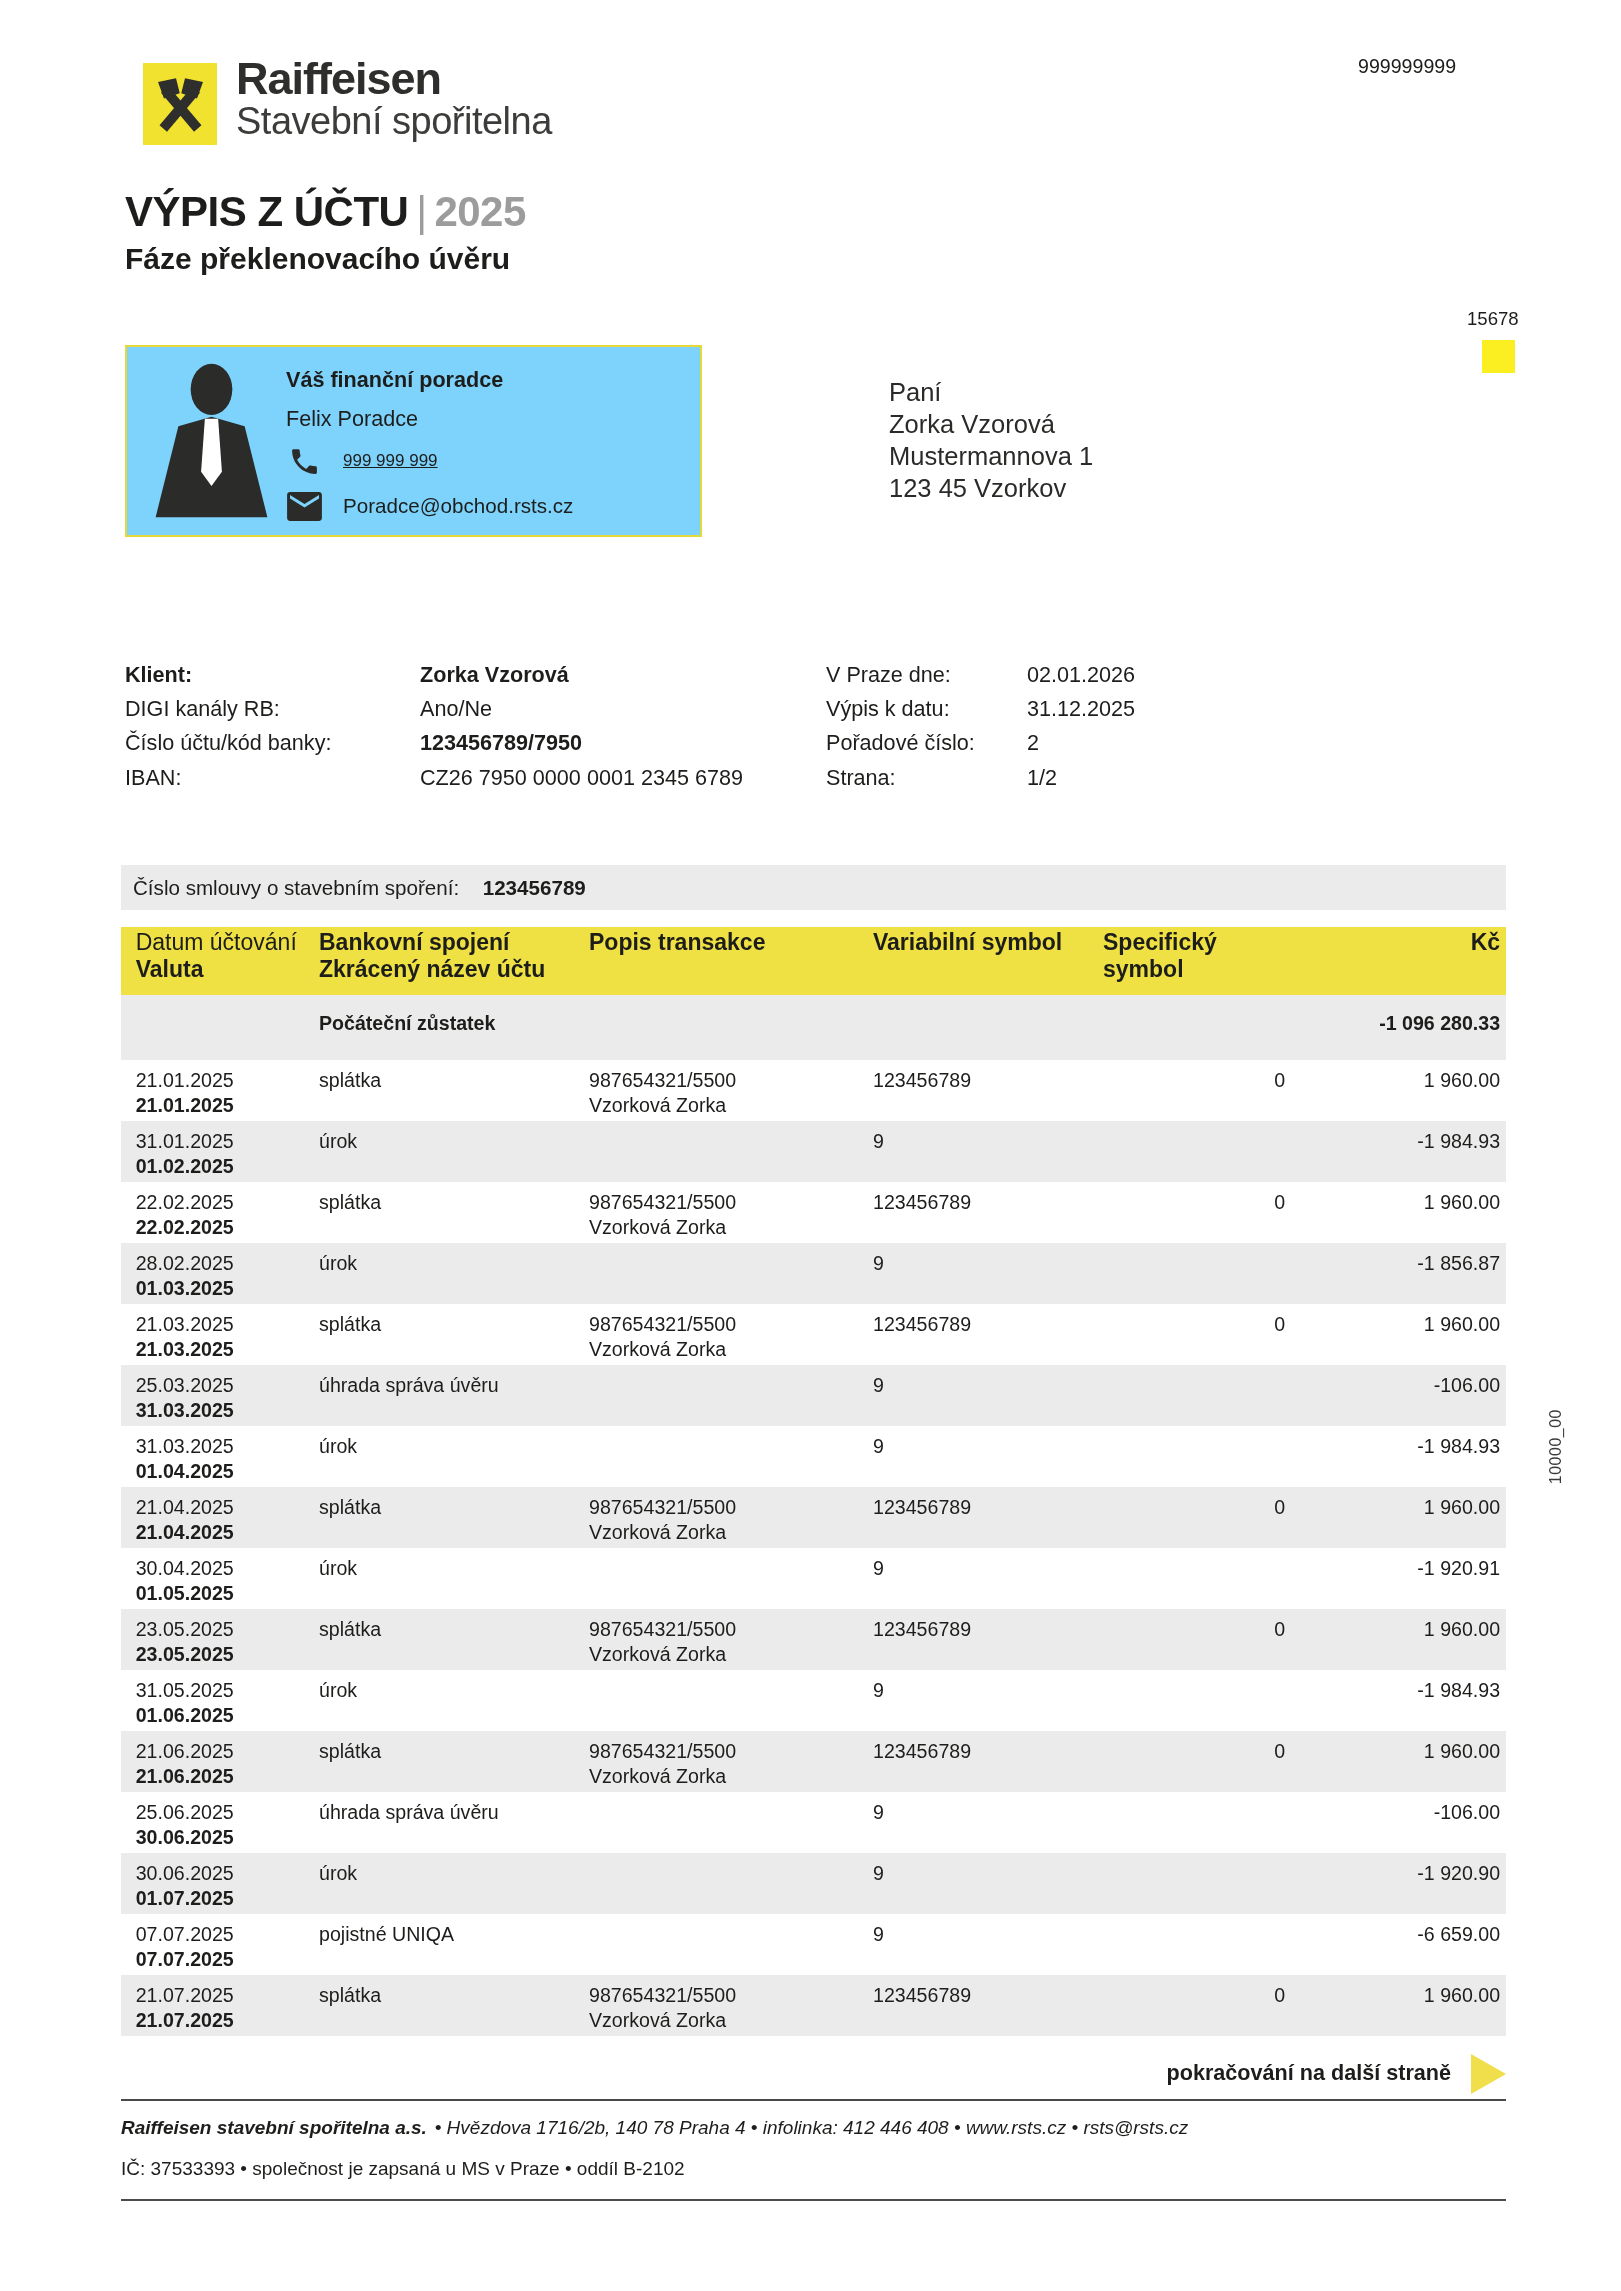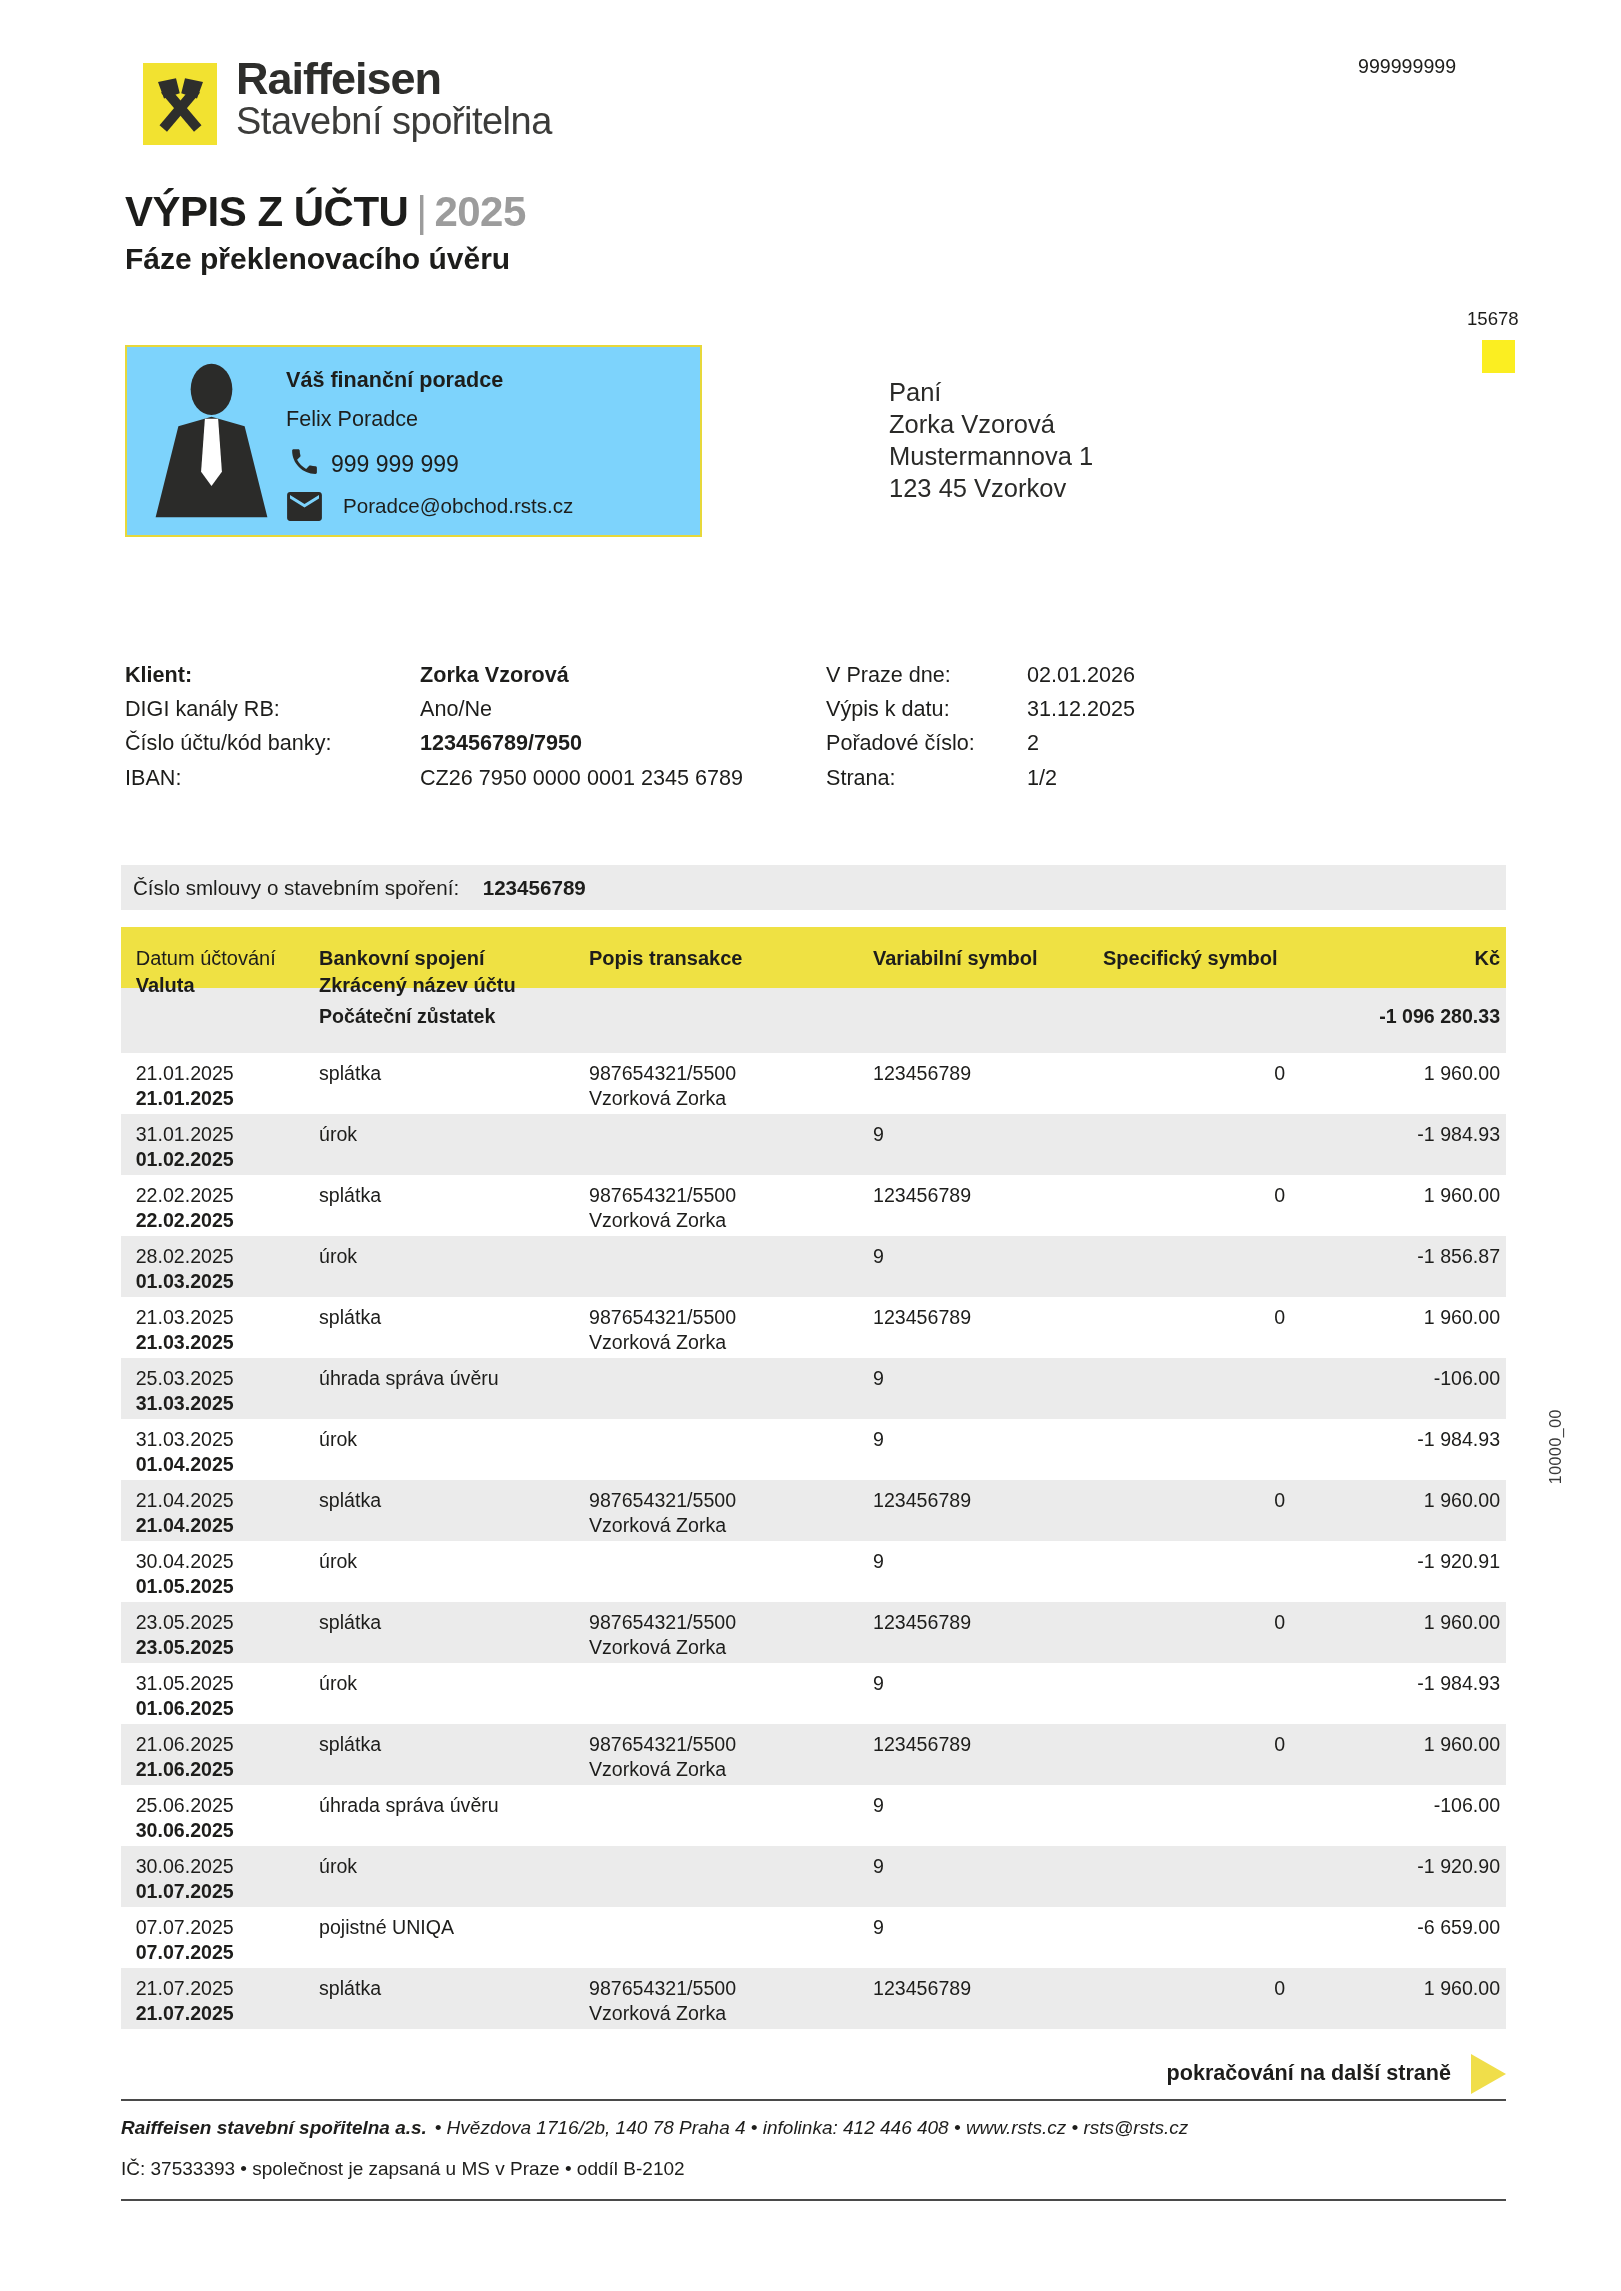--- a/index.html
+++ b/index.html
@@ -32,7 +32,7 @@
   .advisor-heading{position:absolute;left:159px;top:19.6px;font-size:21.6px;font-weight:700;}
   .advisor-name{position:absolute;left:159px;top:59px;font-size:21.6px;}
   .phone-icon{position:absolute;left:161px;top:98px;width:33px;height:33px;}
-  .advisor-phone{position:absolute;left:204px;top:104px;font-size:23px;}
+  .advisor-phone{position:absolute;left:216px;top:104px;font-size:17px;text-decoration:underline;}
   .email-icon{position:absolute;left:159px;top:145px;width:37px;height:29px;}
   .advisor-email{position:absolute;left:216px;top:147px;font-size:20.6px;}
 

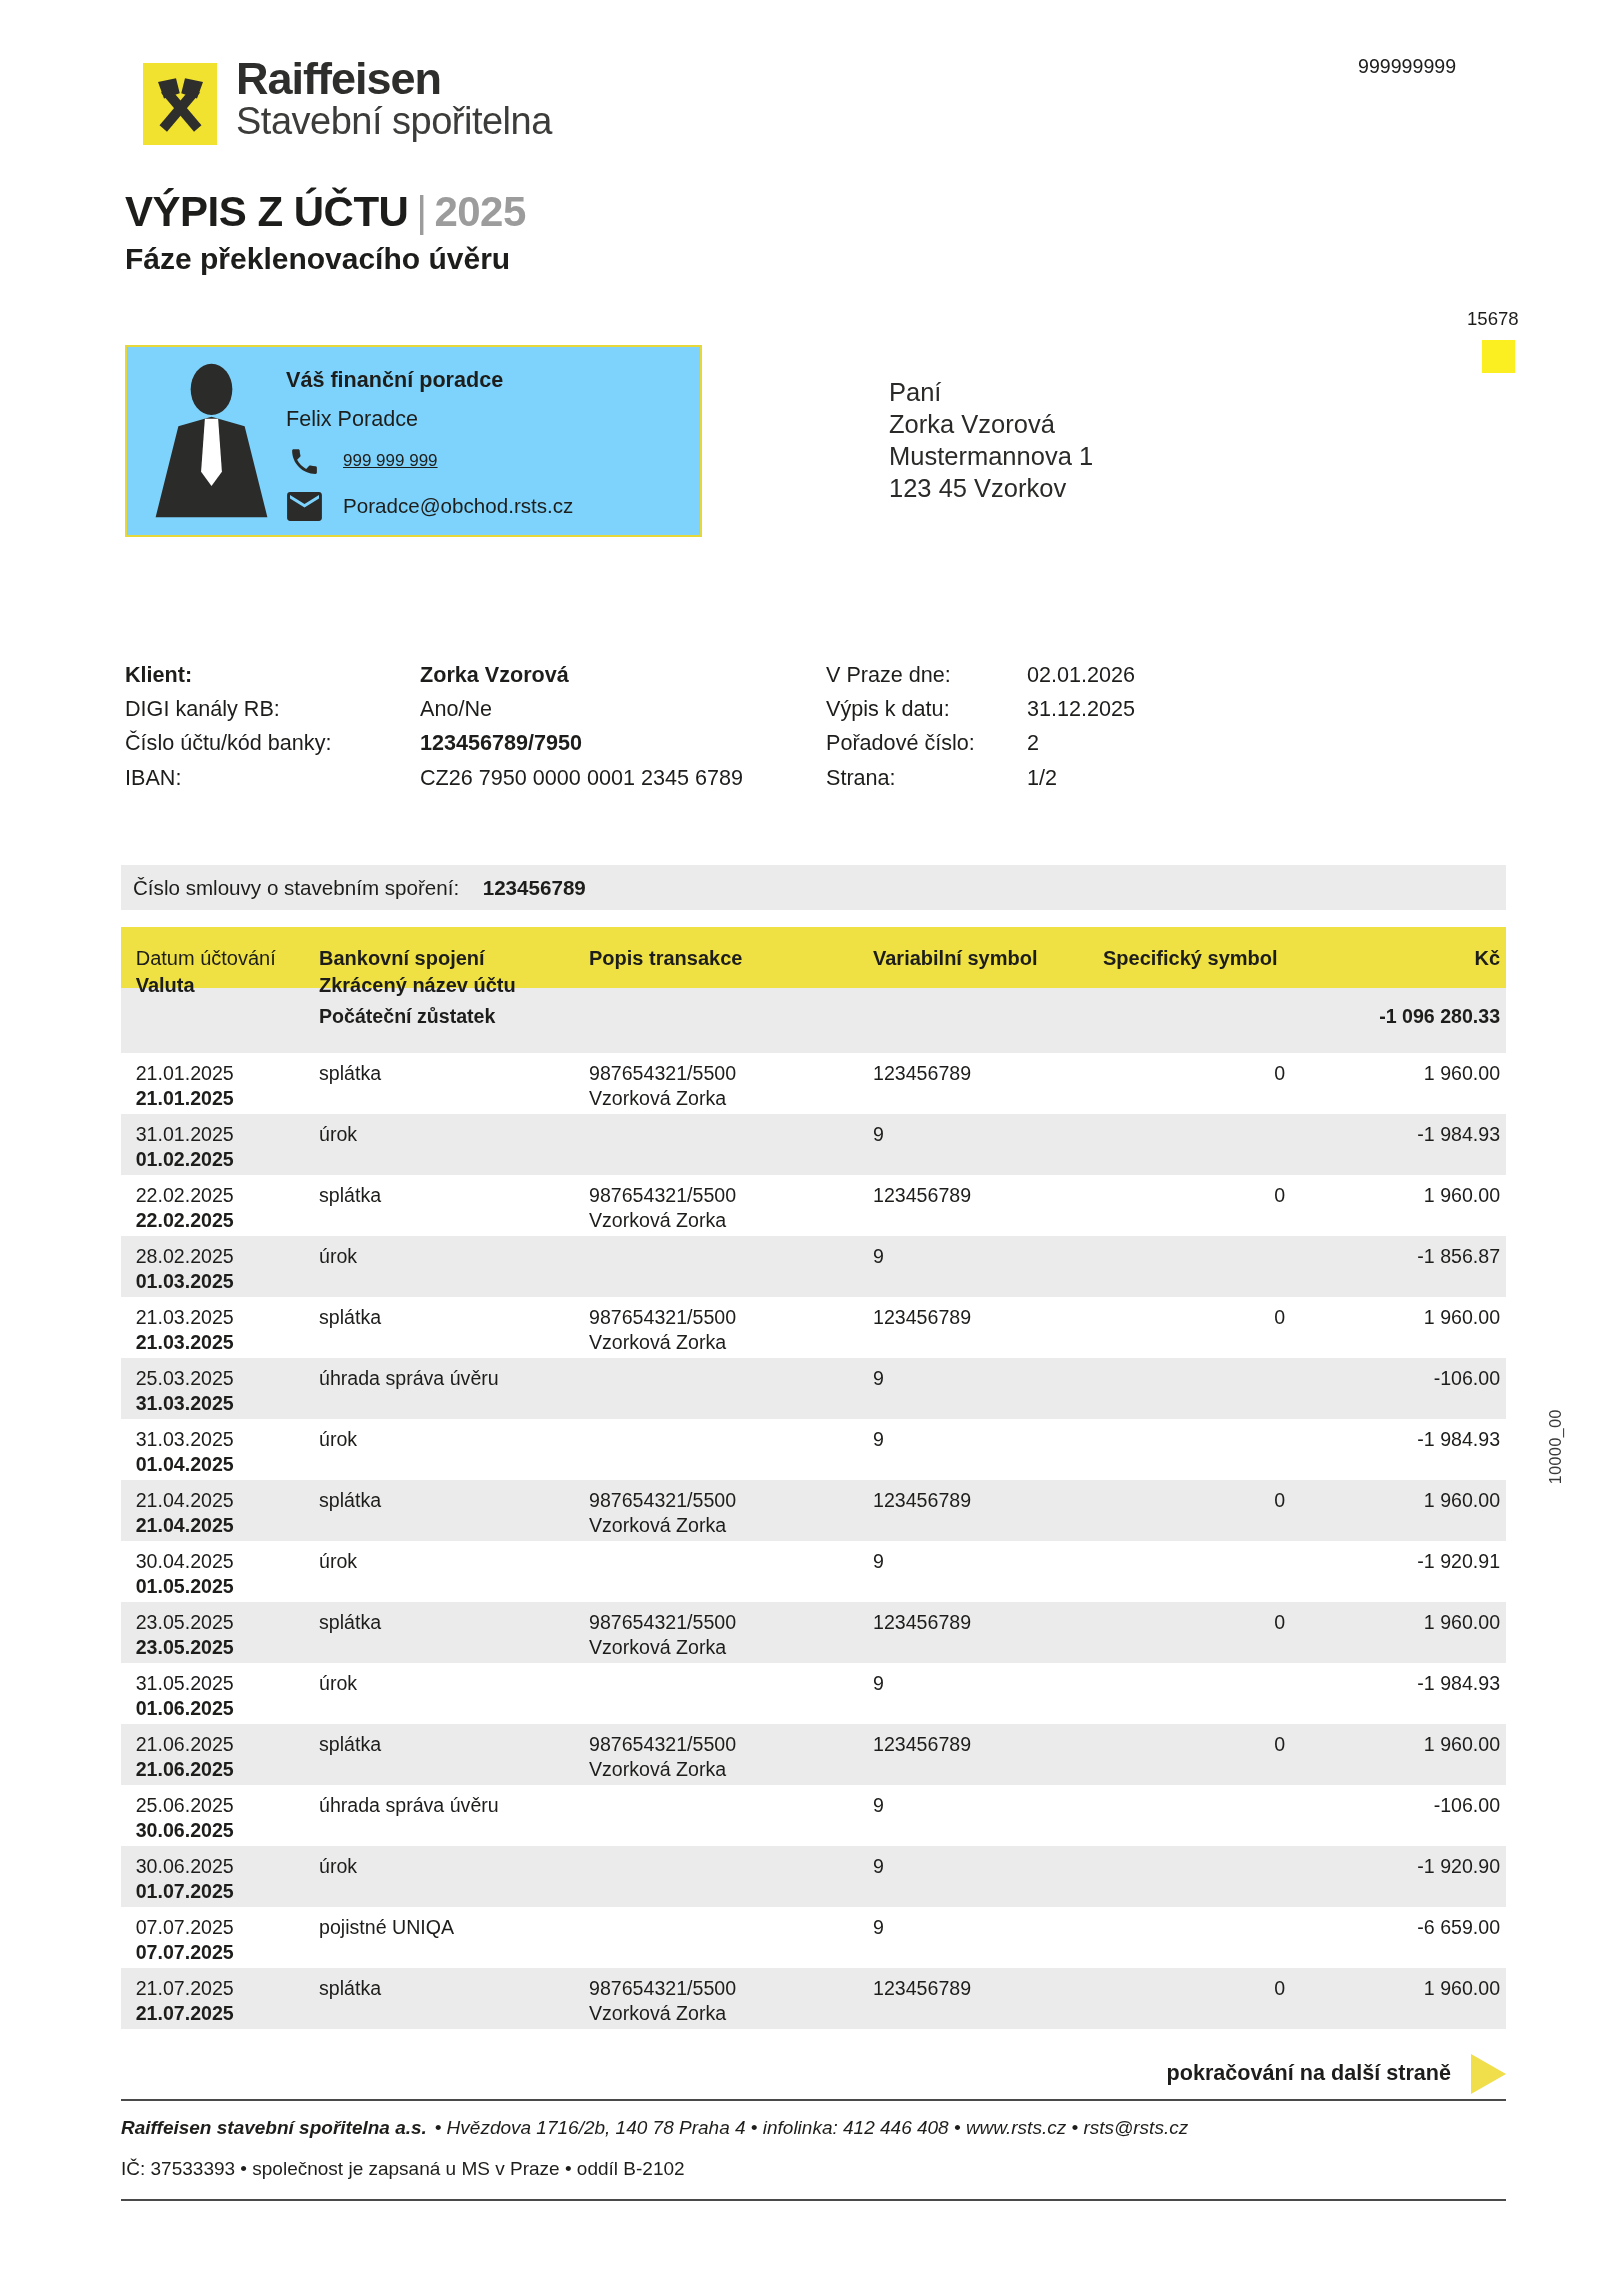--- a/index.html
+++ b/index.html
@@ -52,7 +52,7 @@
   
   .table{left:121px;top:927px;width:1385px;}
   .thead,.row{display:grid;grid-template-columns:198px 270px 284px 230px 186px 217px;box-sizing:border-box;}
-  .thead{background:var(--headerYellow);height:61px;padding-top:18px;font-size:20px;line-height:26.5px;}
+  .thead{background:var(--headerYellow);height:68px;padding-top:2px;font-size:23px;line-height:26.5px;}
   .th.c1{padding-left:14.7px;font-weight:400;}
   .th .bold-line,.th.bold{font-weight:700;}
   .th.c6{text-align:right;padding-right:5.9px;}

